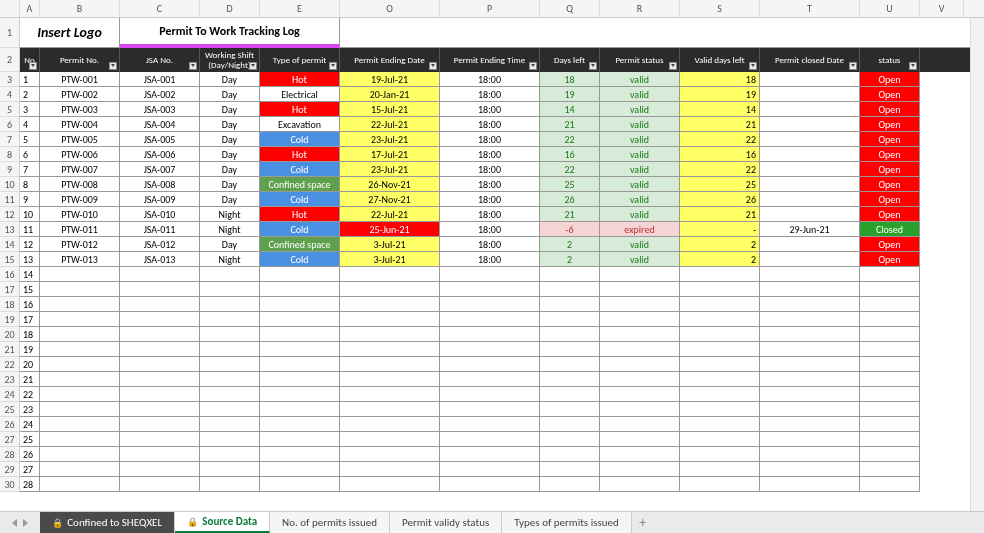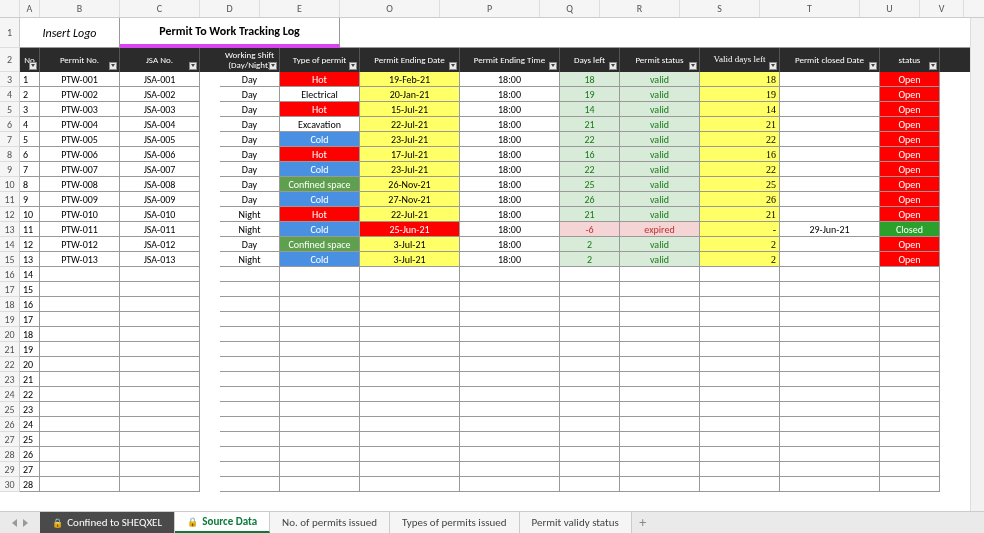--- a/index.html
+++ b/index.html
@@ -14,7 +14,7 @@
 
   .grid { position: absolute; left: 20px; top: 18px; right: 0; }
   .title-row { display: flex; height: 30px; }
-  .logo-cell { width: 100px; border-right: 1px solid #999; border-bottom: 1px solid #999; display: flex; align-items: center; justify-content: center; font-style: italic; font-weight: 400; font-size: 12px; }
+  .logo-cell { width: 100px; border-right: 1px solid #999; border-bottom: 1px solid #999; display: flex; align-items: center; justify-content: center; font-style: italic; font-weight: 700; font-size: 14px; }
   .title-cell { width: 220px; border-right: 1px solid #999; border-bottom: 4px solid #d946ef; display: flex; align-items: center; justify-content: center; font-weight: 700; font-size: 12px; }
   .title-rest { flex: 1; border-bottom: 1px solid #999; }
 

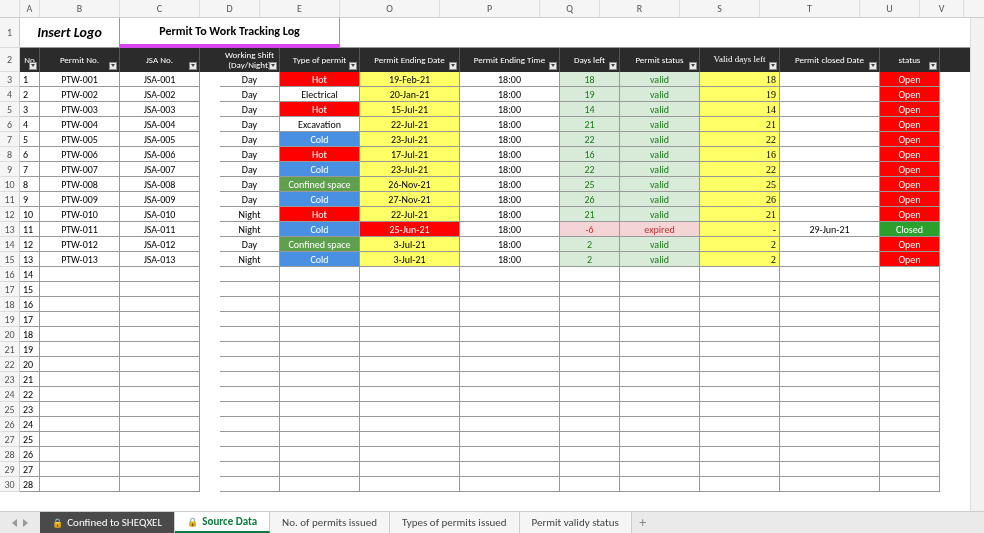--- a/index.html
+++ b/index.html
@@ -31,7 +31,7 @@
   .w-no { width: 20px; }
   .w-permit { width: 80px; }
   .w-jsa { width: 80px; }
-  .w-shift { width: 60px; margin-left: 20px; }
+  .w-shift { width: 60px; }
   .w-type { width: 80px; }
   .w-date { width: 100px; }
   .w-time { width: 100px; }

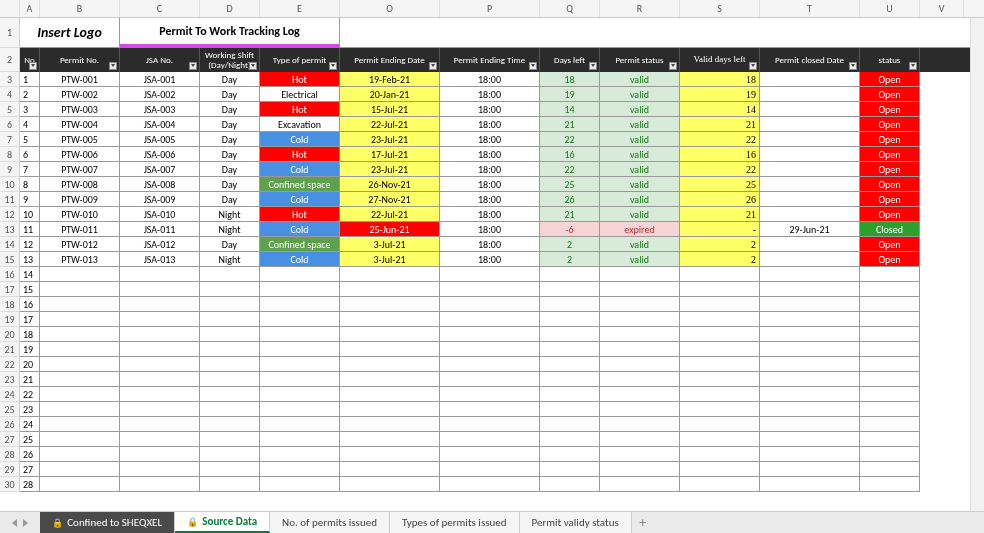--- a/index.html
+++ b/index.html
@@ -37,7 +37,7 @@
   .w-time { width: 100px; }
   .w-days { width: 60px; }
   .w-status { width: 80px; }
-  .w-vdays { width: 80px; font-family: Liberation Serif, serif; }
+  .w-vdays { width: 80px; }
   .w-cdate { width: 100px; }
   .w-open { width: 60px; }
 

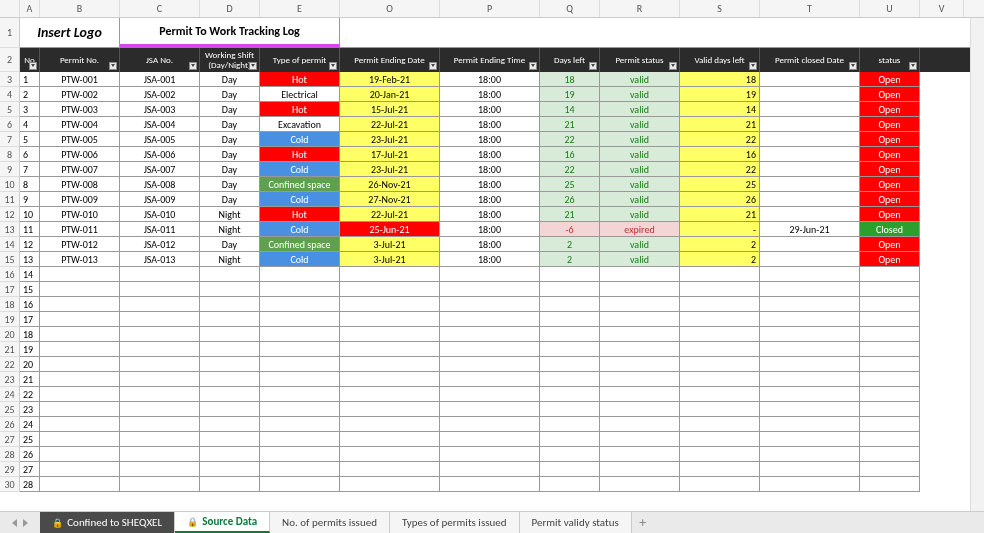--- a/index.html
+++ b/index.html
@@ -143,7 +143,7 @@
         <div class="cell w-jsa">JSA-001</div>
         <div class="cell w-shift">Day</div>
         <div class="cell w-type bg-red">Hot</div>
-        <div class="cell w-date bg-yellow">19-Feb-21</div>
+        <div class="cell w-date bg-yellow">19-Jul-21</div>
         <div class="cell w-time">18:00</div>
         <div class="cell w-days bg-lightgreen">18</div>
         <div class="cell w-status bg-lightgreen">valid</div>

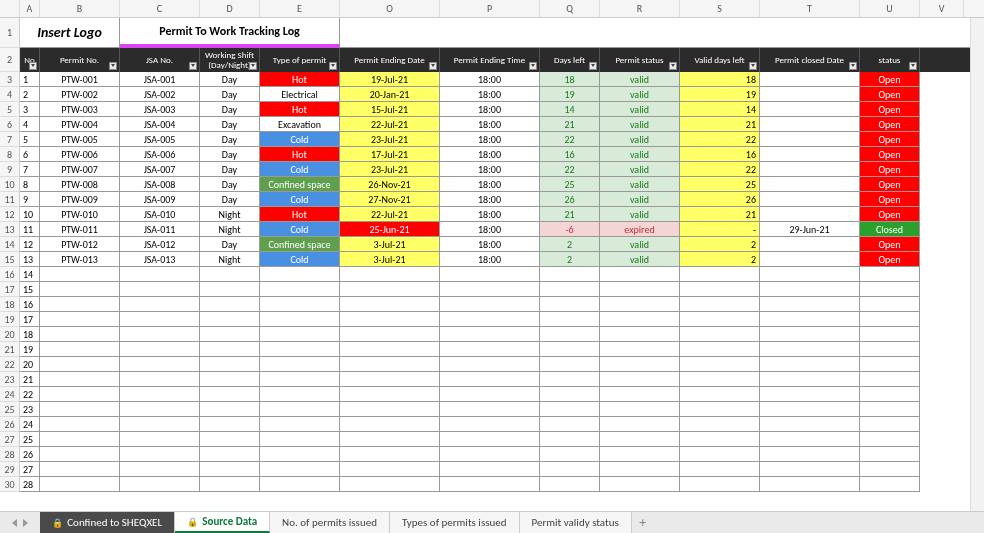--- a/index.html
+++ b/index.html
@@ -552,10 +552,10 @@
         <span>No. of permits issued</span>
       </div>
       <div class="tab">
+        <span>Permit validy status</span>
+      </div>
+      <div class="tab">
         <span>Types of permits issued</span>
-      </div>
-      <div class="tab">
-        <span>Permit validy status</span>
       </div>
     </div>
   <div class="add-tab">+</div>

